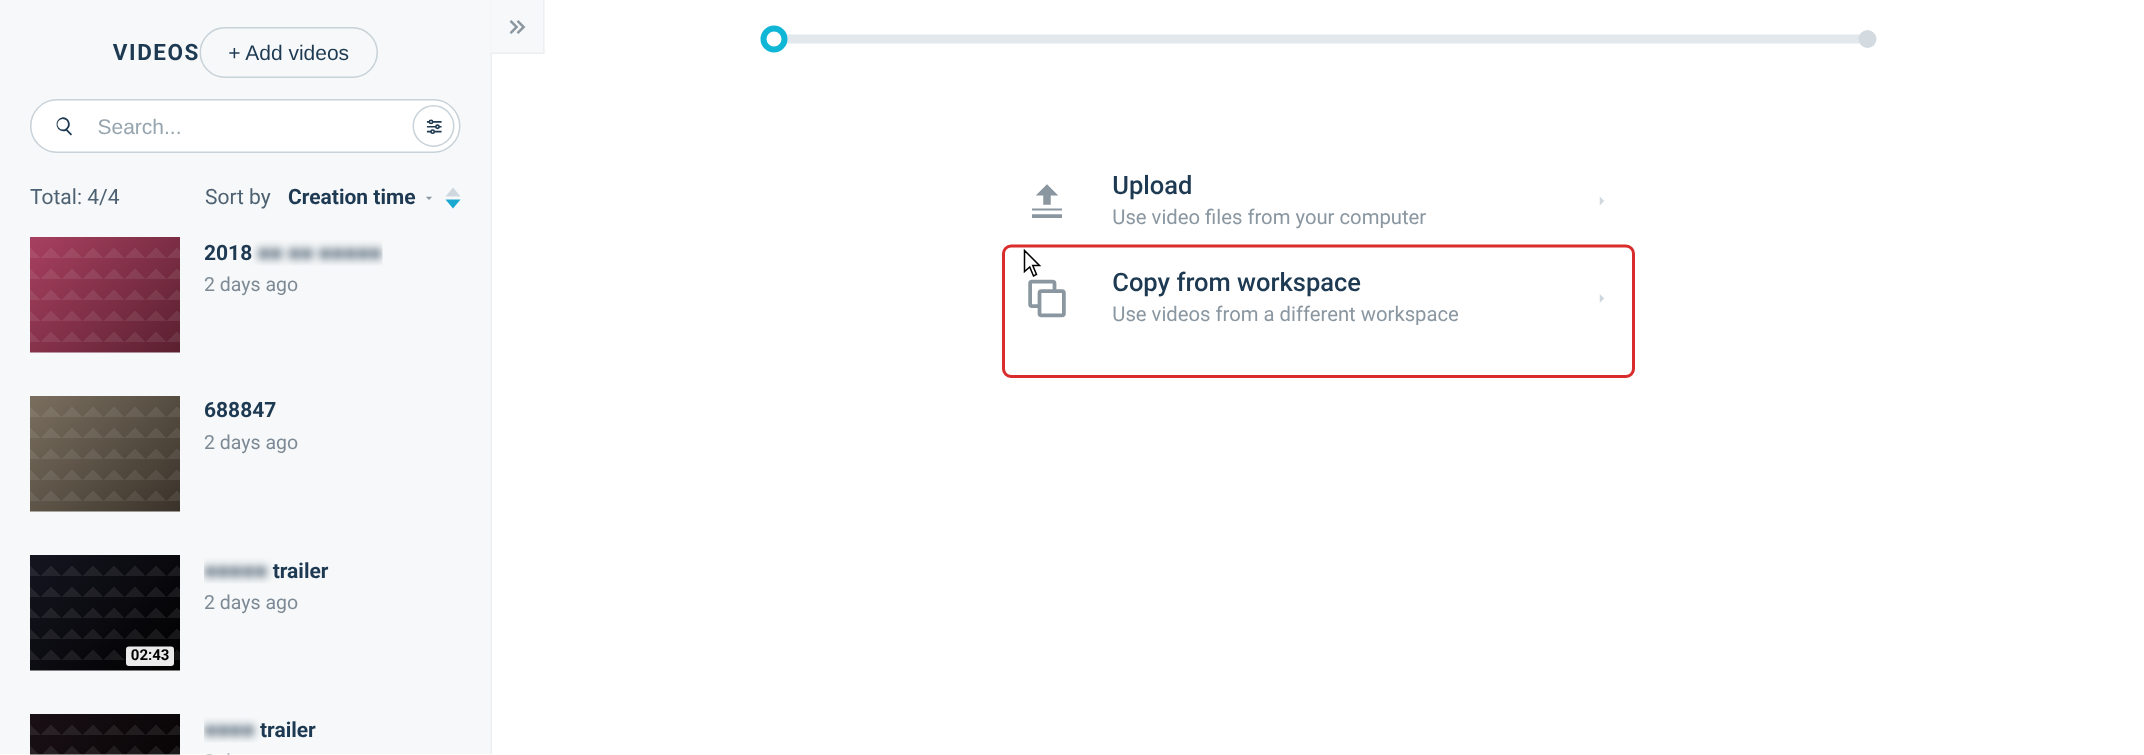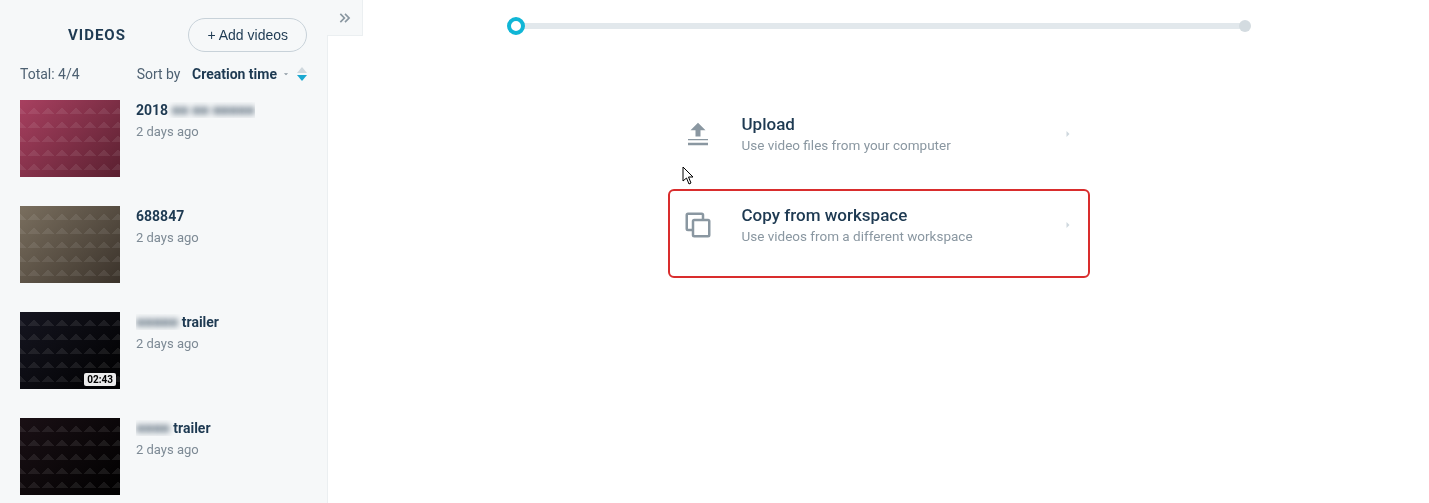--- a/index.html
+++ b/index.html
@@ -11,7 +11,7 @@
   .collapse-handle { position: absolute; top: 0; right: -36px; width: 36px; height: 36px; display: flex; align-items: center; justify-content: center; background: #f6f8f9; border-right: 1px solid #ebeff1; border-bottom: 1px solid #ebeff1; cursor: pointer; }
   .collapse-handle svg { fill: #8a97a1; }
 
-  .sidebar-header { display: flex; align-items: center; justify-content: space-between; margin-bottom: 14px; margin-left: 48px; }
+  .sidebar-header { display: flex; align-items: center; justify-content: center; margin-bottom: 14px; }
   .sidebar-title { font-size: 15px; font-weight: 700; letter-spacing: 1px; color: #1e3a52; }
   .add-videos-btn { border: 1px solid #c8d2d9; background: transparent; border-radius: 18px; height: 34px; padding: 0 18px; font-size: 14px; color: #1e3a52; cursor: pointer; }
 

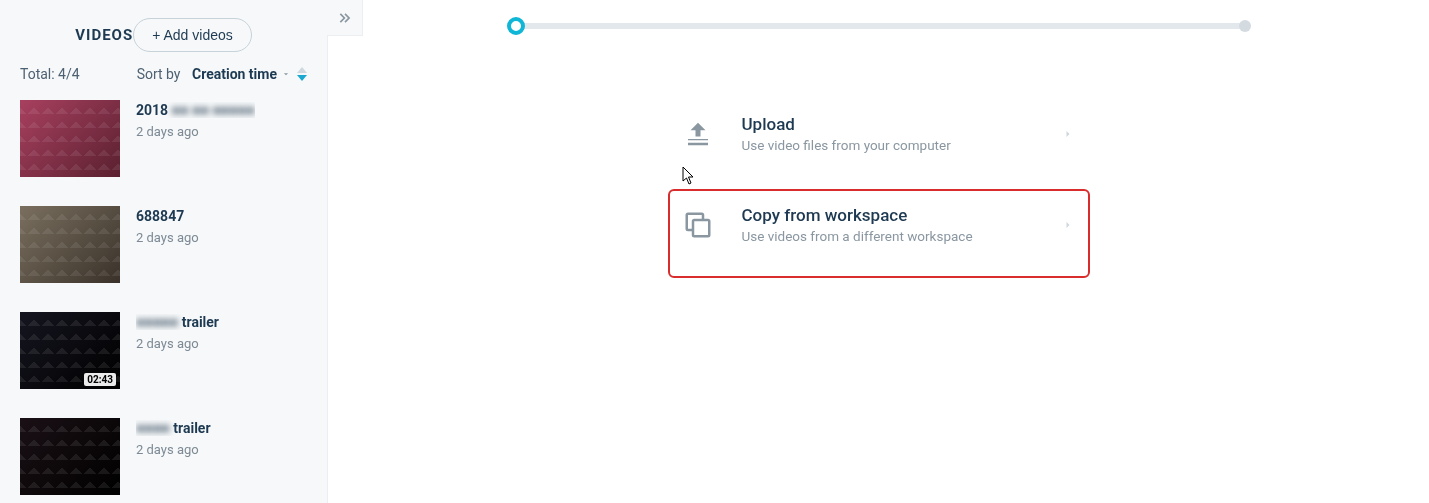--- a/index.html
+++ b/index.html
@@ -87,6 +87,24 @@
       <button class="add-videos-btn">+ Add videos</button>
     </div>
 
+    <div class="search-wrap">
+      <span class="search-icon-wrap">
+        <svg width="14" height="14" viewBox="0 0 24 24" fill="#1e3a52">
+            <path d="M10 2a8 8 0 015.29 13.96l5.38 5.37-1.42 1.42-5.37-5.38A8 8 0 1110 2zm0 2a6 6 0 100 12 6 6 0 000-12z"></path>
+          </svg>
+      </span>
+      <input class="search-input" placeholder="Search..." style="">
+      <button class="filter-btn">
+        <svg width="13" height="13" viewBox="0 0 24 24" fill="none" stroke="#1e3a52" stroke-width="2">
+            <line x1="3" y1="6" x2="21" y2="6"></line>
+            <line x1="3" y1="12" x2="21" y2="12"></line>
+            <line x1="3" y1="18" x2="21" y2="18"></line>
+            <circle cx="8" cy="6" r="2" fill="#fff"></circle>
+            <circle cx="16" cy="12" r="2" fill="#fff"></circle>
+            <circle cx="10" cy="18" r="2" fill="#fff"></circle>
+          </svg>
+      </button>
+    </div>
 
     <div class="meta-row">
       <span>Total: 4/4</span>

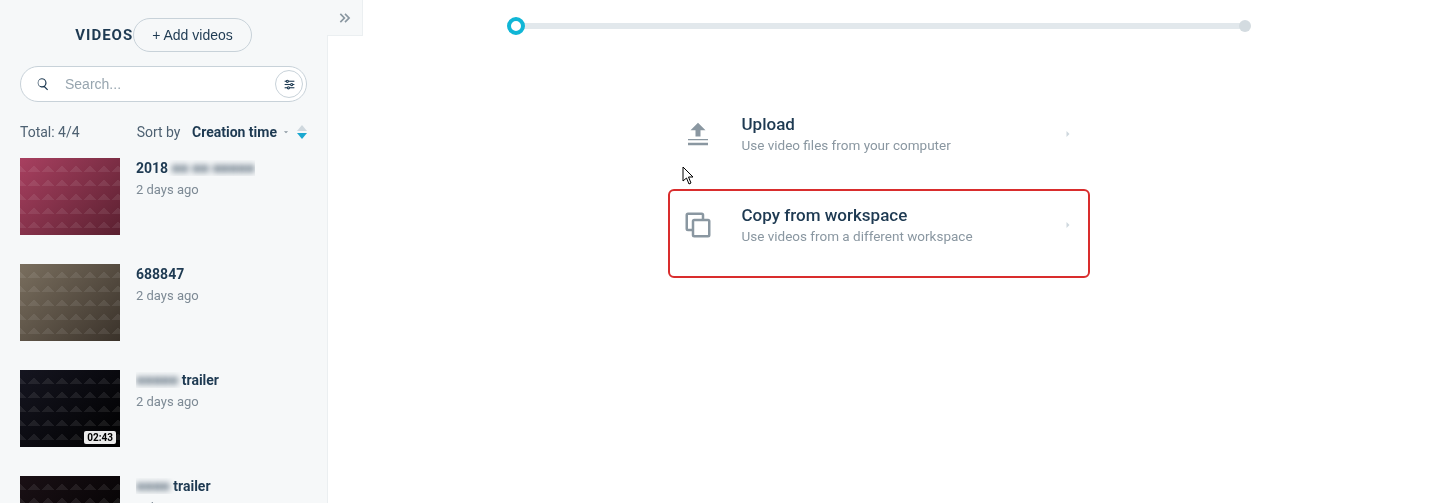--- a/index.html
+++ b/index.html
@@ -57,7 +57,7 @@
   .eyebrow { font-size: 13px; letter-spacing: 1.5px; color: #8a97a1; margin-bottom: 18px; }
   .headline { font-size: 27px; font-weight: 400; color: #1e3a52; margin-bottom: 46px; }
 
-  .option-list { width: 418px; margin: 0 auto 68px auto; display: flex; flex-direction: column; gap: 26px; }
+  .option-list { width: 418px; margin: 0 auto 68px auto; display: flex; flex-direction: column; }
   .option { display: flex; align-items: center; gap: 24px; padding: 10px 14px 10px 8px; cursor: pointer; border-radius: 4px; position: relative; text-align: left; }
   .option.highlight { outline: 2px solid #d92d2d; outline-offset: 0; padding: 14px 14px 30px 8px; }
   .option .icon-slot { width: 40px; display: flex; justify-content: center; align-items: center; flex-shrink: 0; }

